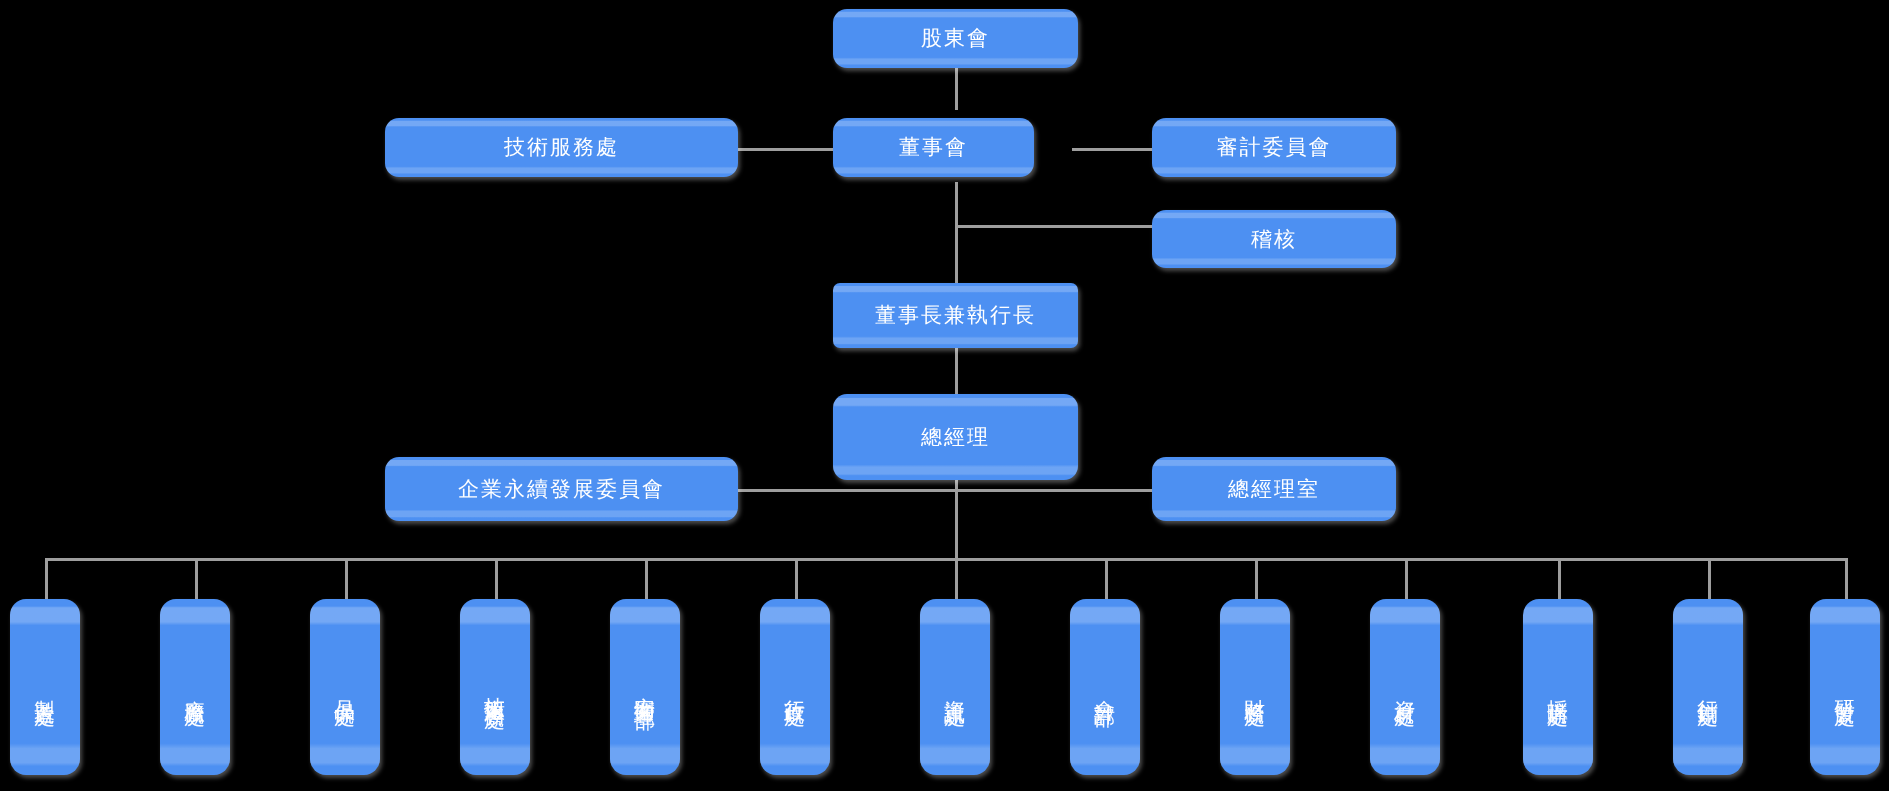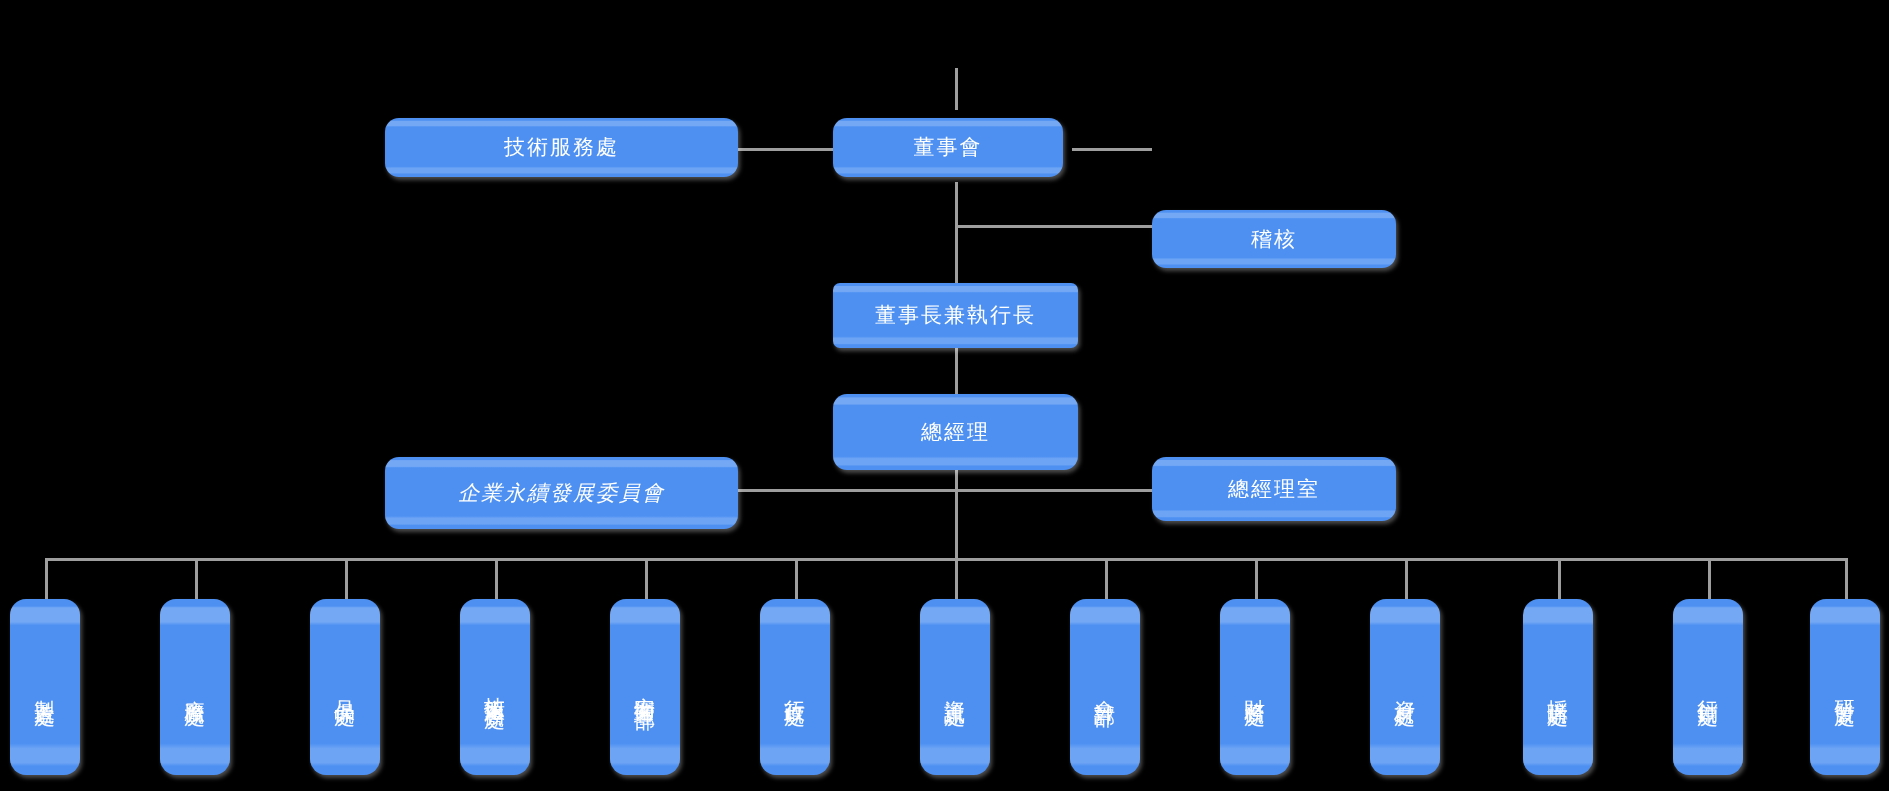--- a/index.html
+++ b/index.html
@@ -114,6 +114,9 @@
   <div class="line line-v" style="left:1708px; top:558px; height:41px;"></div>
   <div class="line line-v" style="left:1845px; top:558px; height:41px;"></div>
 
+  <div class="node horiz" style="left:833px; top:9px; width:245px; height:59px;">
+    <span class="node-label">股東會</span>
+  </div>
 
   <div class="node horiz" style="left:385px; top:118px; width:353px; height:59px;">
     <span class="node-label">技術服務處</span>

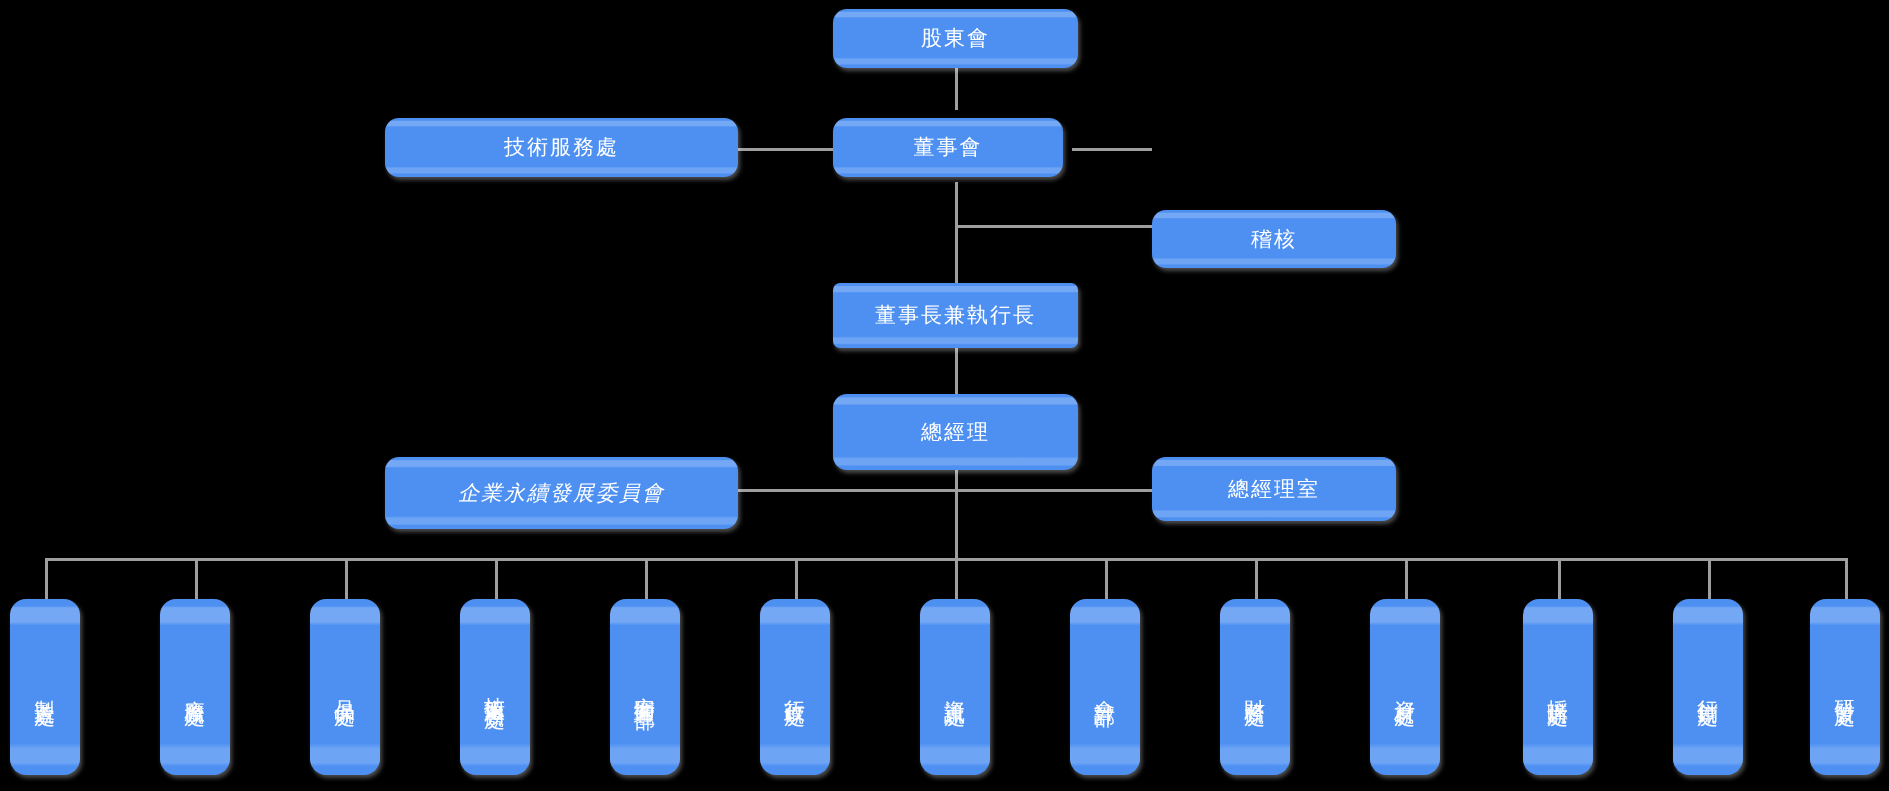--- a/index.html
+++ b/index.html
@@ -122,7 +122,7 @@
     <span class="node-label">技術服務處</span>
   </div>
 
-  <div class="node horiz" style="left:833px; top:118px; width:230px; height:59px;">
+  <div class="node horiz" style="left:833px; top:118px; width:201px; height:59px;">
     <span class="node-label">董事會</span>
   </div>
 

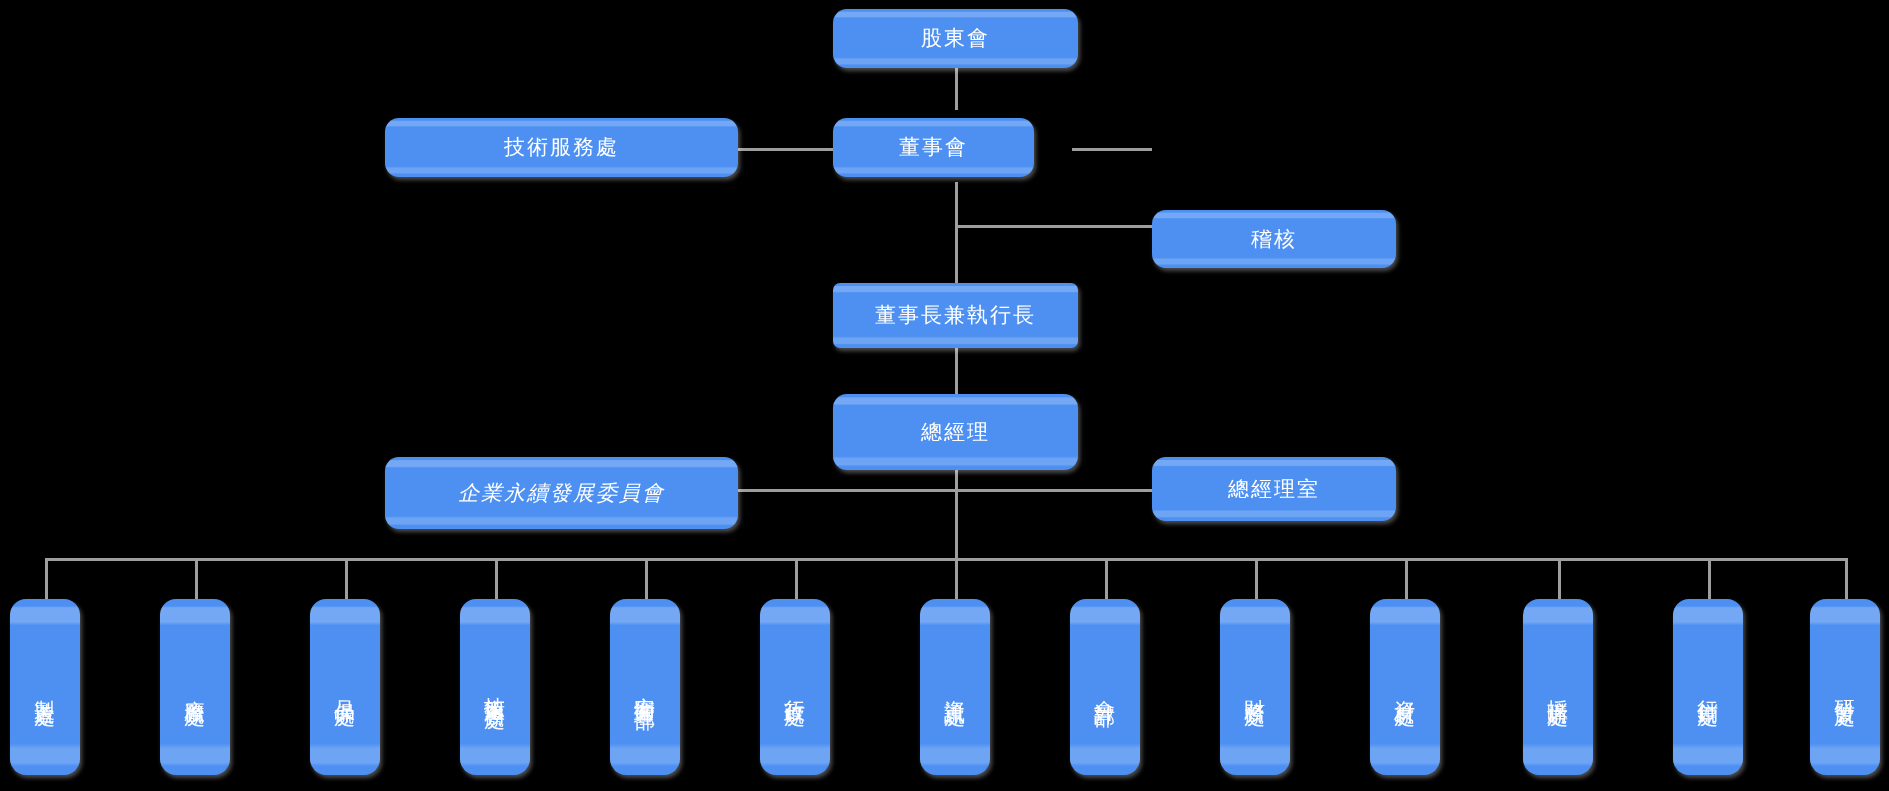--- a/index.html
+++ b/index.html
@@ -126,6 +126,9 @@
     <span class="node-label">董事會</span>
   </div>
 
+  <div class="node horiz" style="left:1152px; top:118px; width:244px; height:59px;">
+    <span class="node-label">審計委員會</span>
+  </div>
 
   <div class="node horiz" style="left:1152px; top:210px; width:244px; height:58px;">
     <span class="node-label">稽核</span>

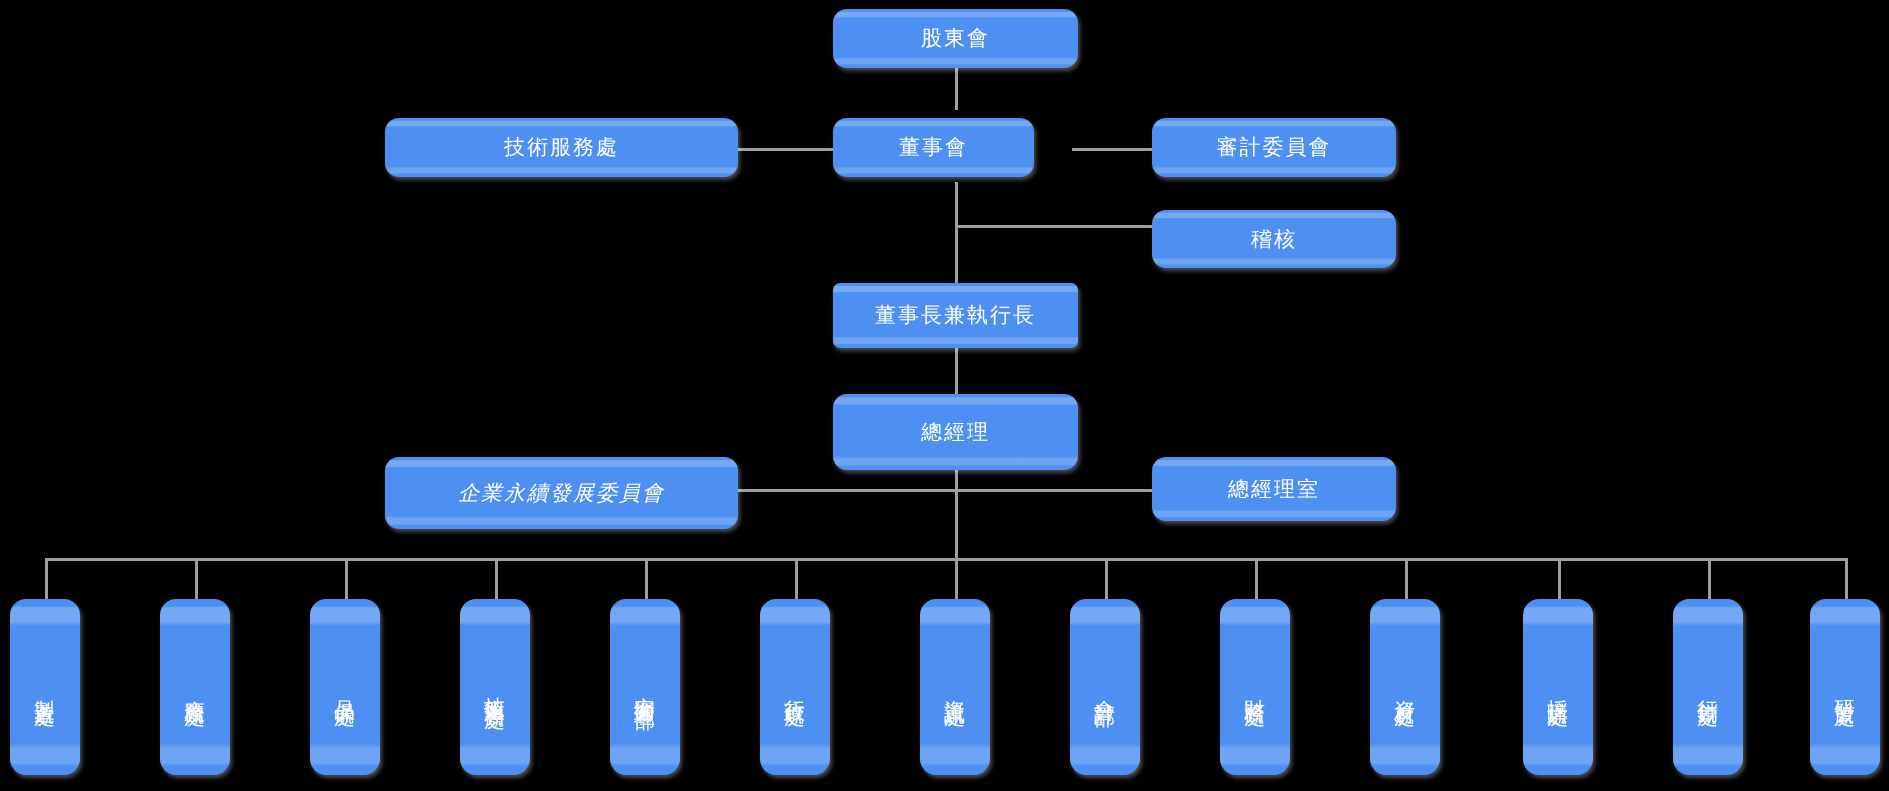--- a/index.html
+++ b/index.html
@@ -138,7 +138,7 @@
     <span class="node-label">董事長兼執行長</span>
   </div>
 
-  <div class="node horiz" style="left:833px; top:394px; width:245px; height:76px;">
+  <div class="node horiz" style="left:833px; top:394px; width:245px; height:86px;">
     <span class="node-label">總經理</span>
   </div>
 

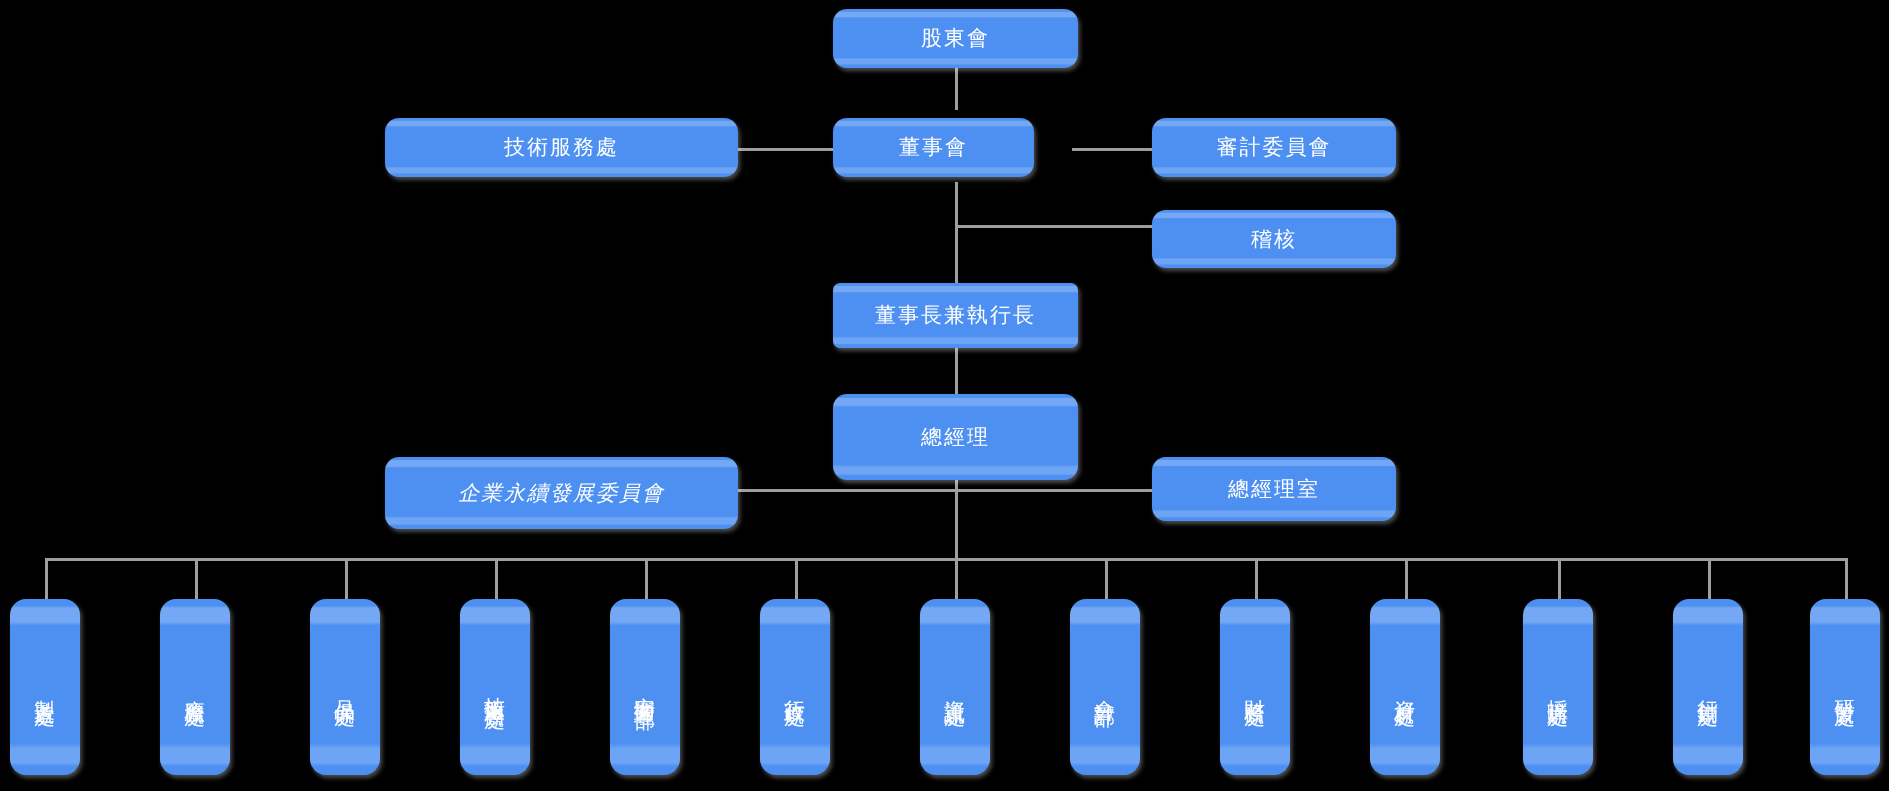--- a/index.html
+++ b/index.html
@@ -142,7 +142,7 @@
     <span class="node-label">總經理</span>
   </div>
 
-  <div class="node horiz" style="left:385px; top:457px; width:353px; height:72px;font-style:italic;">
+  <div class="node horiz" style="left:385px; top:457px; width:353px; height:64px;">
     <span class="node-label">企業永續發展委員會</span>
   </div>
 

